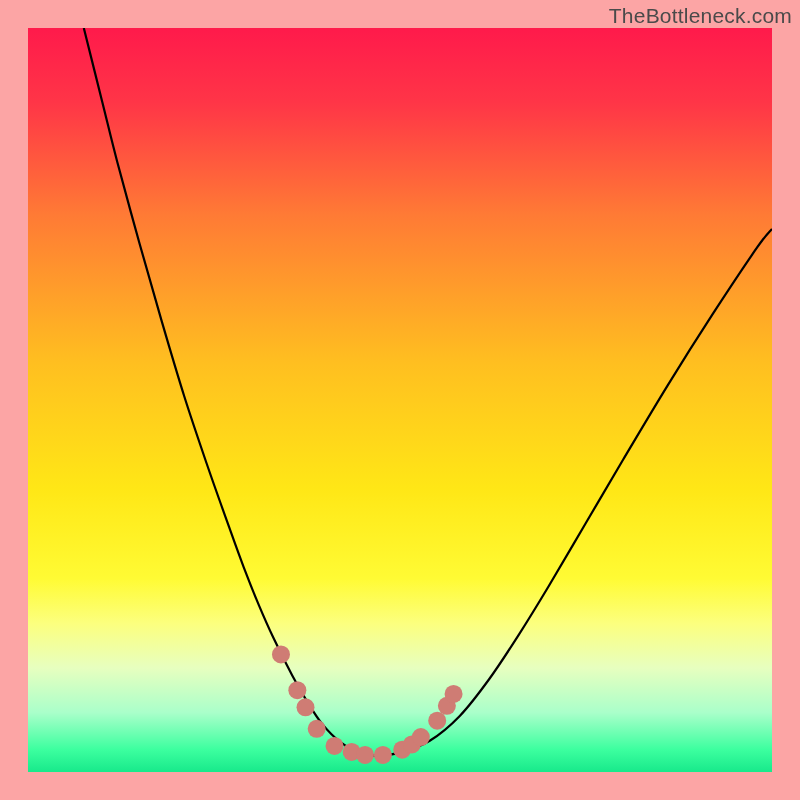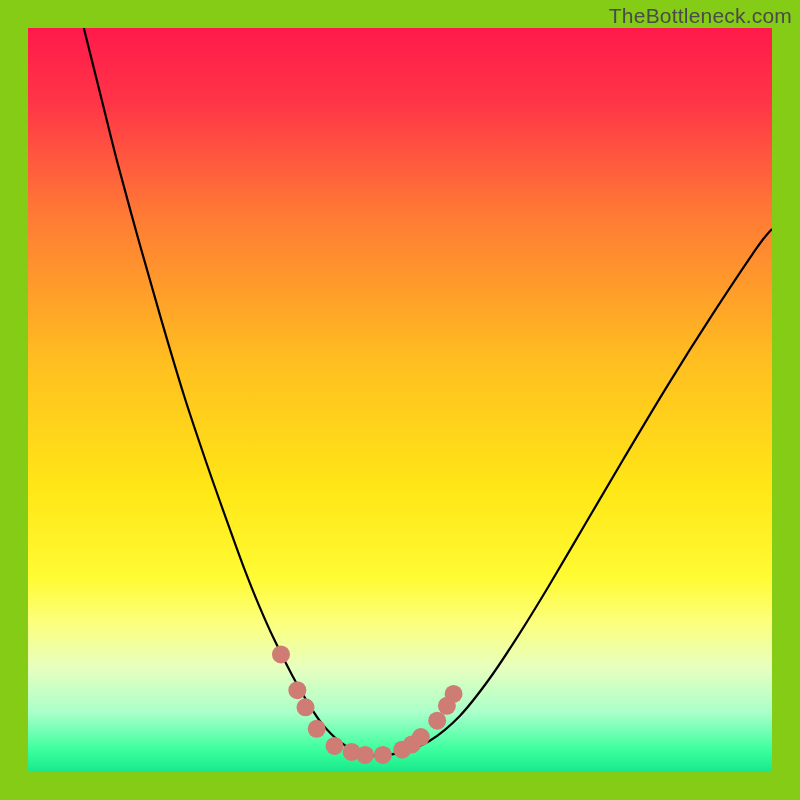--- a/index.html
+++ b/index.html
@@ -17,7 +17,7 @@
     left: 0;
     width: 800px;
     height: 800px;
-    background: #84cc16;
+    background: #fca5a5;
   }
   .plot {
     position: absolute;

